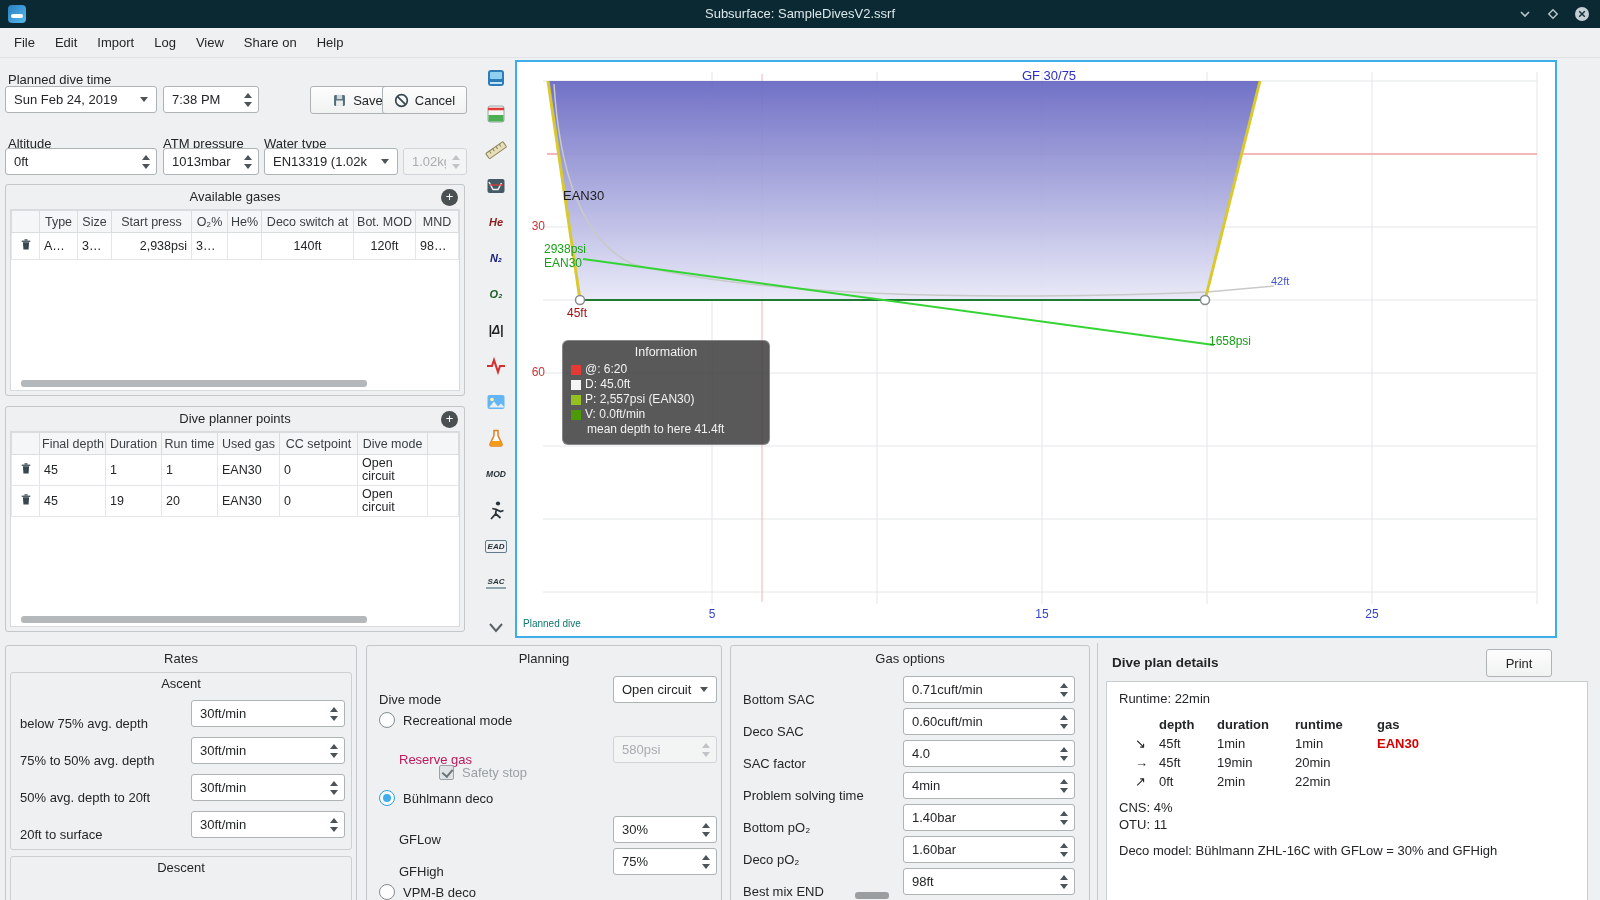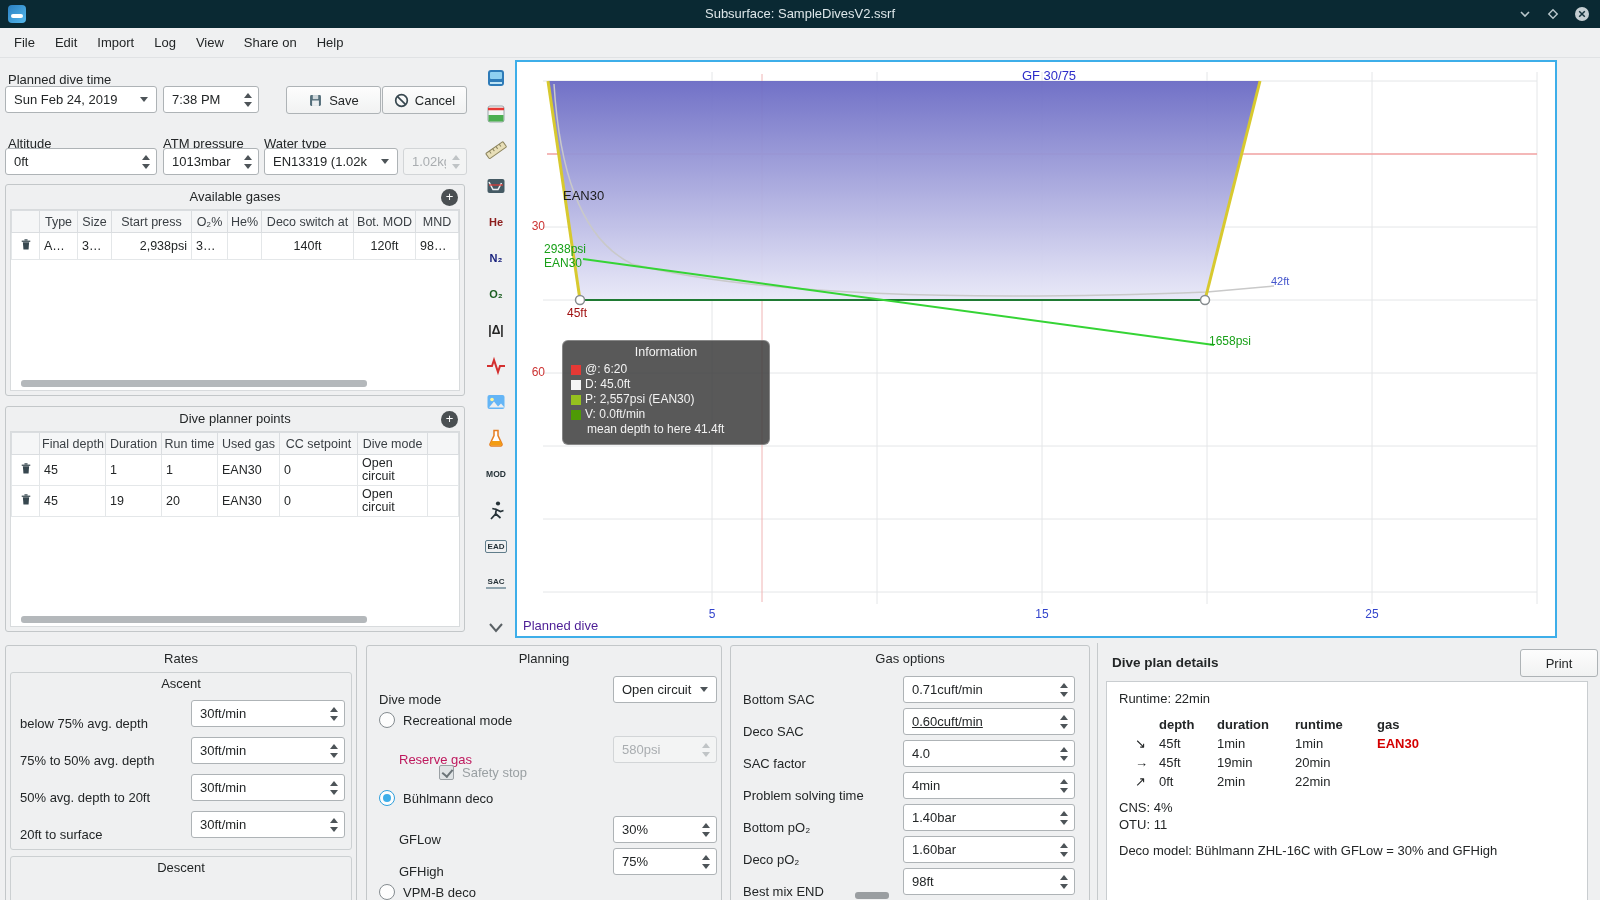--- a/index.html
+++ b/index.html
@@ -139,7 +139,7 @@
           <i class="tri-dn"></i>
         </span>
     </div>
-    <div class="btn" style="left:281px;top:24px;width:95px;">
+    <div class="btn" style="left:305px;top:24px;width:95px;">
       <svg width="15" height="15" viewBox="0 0 22 22">
           <rect x="3" y="3" width="16" height="16" rx="2" fill="#546e7a"></rect>
           <rect x="7" y="3" width="8" height="6" fill="#cfd8dc"></rect>

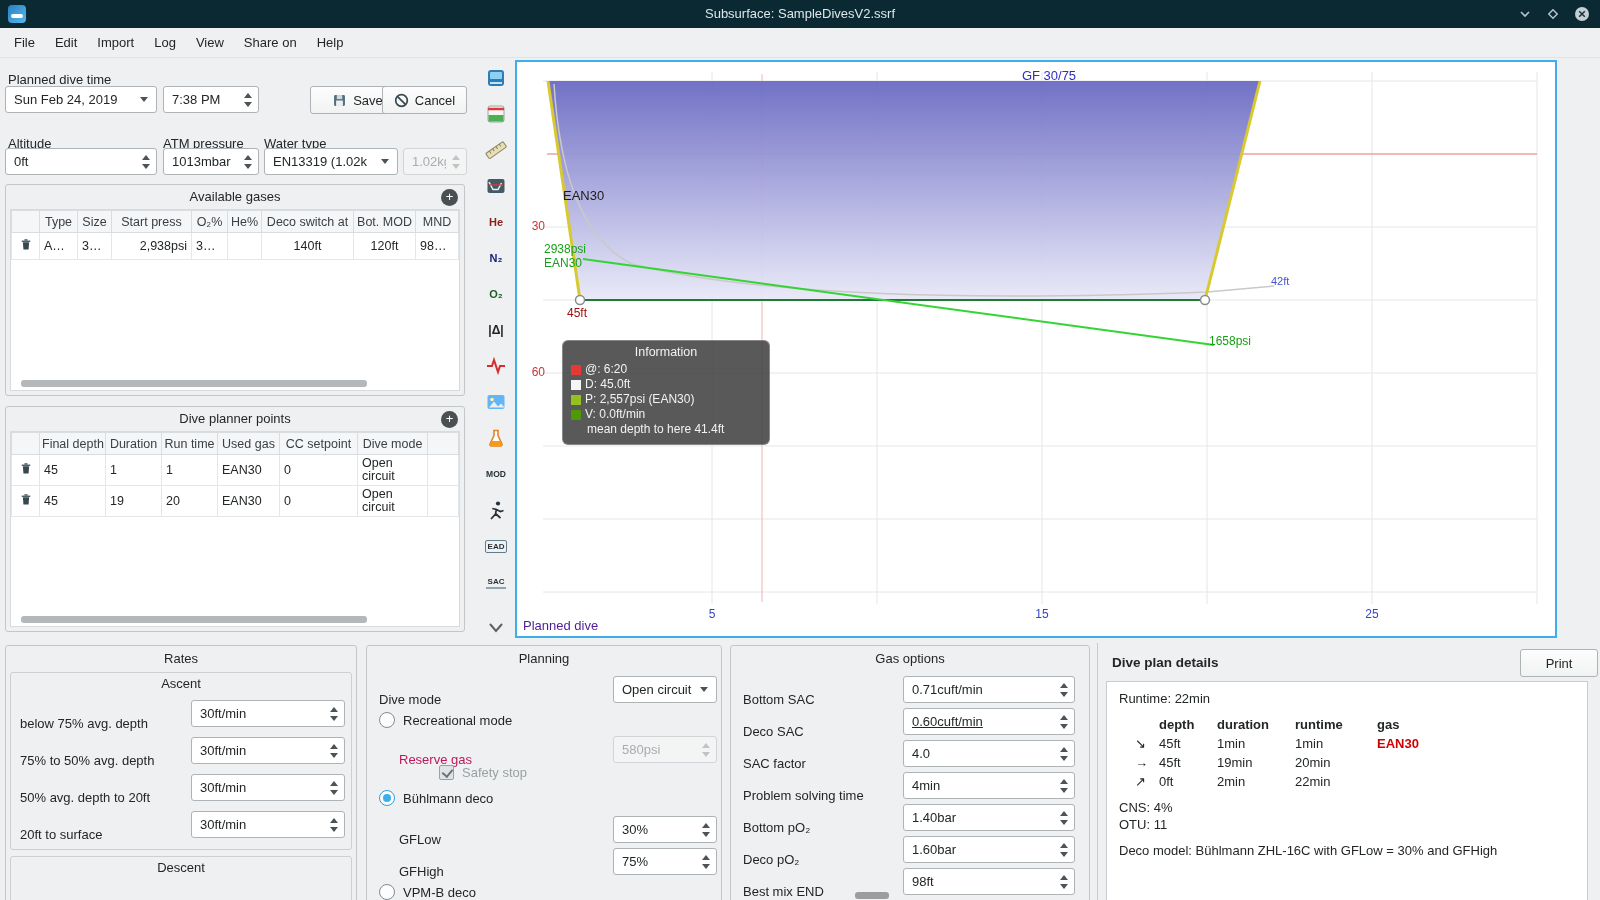--- a/index.html
+++ b/index.html
@@ -57,7 +57,7 @@
   
   .side-toolbar{position:absolute;left:477px;top:62px;width:38px;height:576px;}
   .tool-btn{width:34px;height:32px;margin:0 0 4px 2px;border-radius:3px;display:flex;align-items:center;justify-content:center;font-size:11px;}
-  .tool-btn .txt-ic{font-weight:bold;}
+  .tool-btn .txt-ic{font-weight:bold;font-style:italic;}
   .tool-scroll{position:absolute;left:2px;bottom:0;width:34px;height:20px;display:flex;align-items:center;justify-content:center;}
 
   

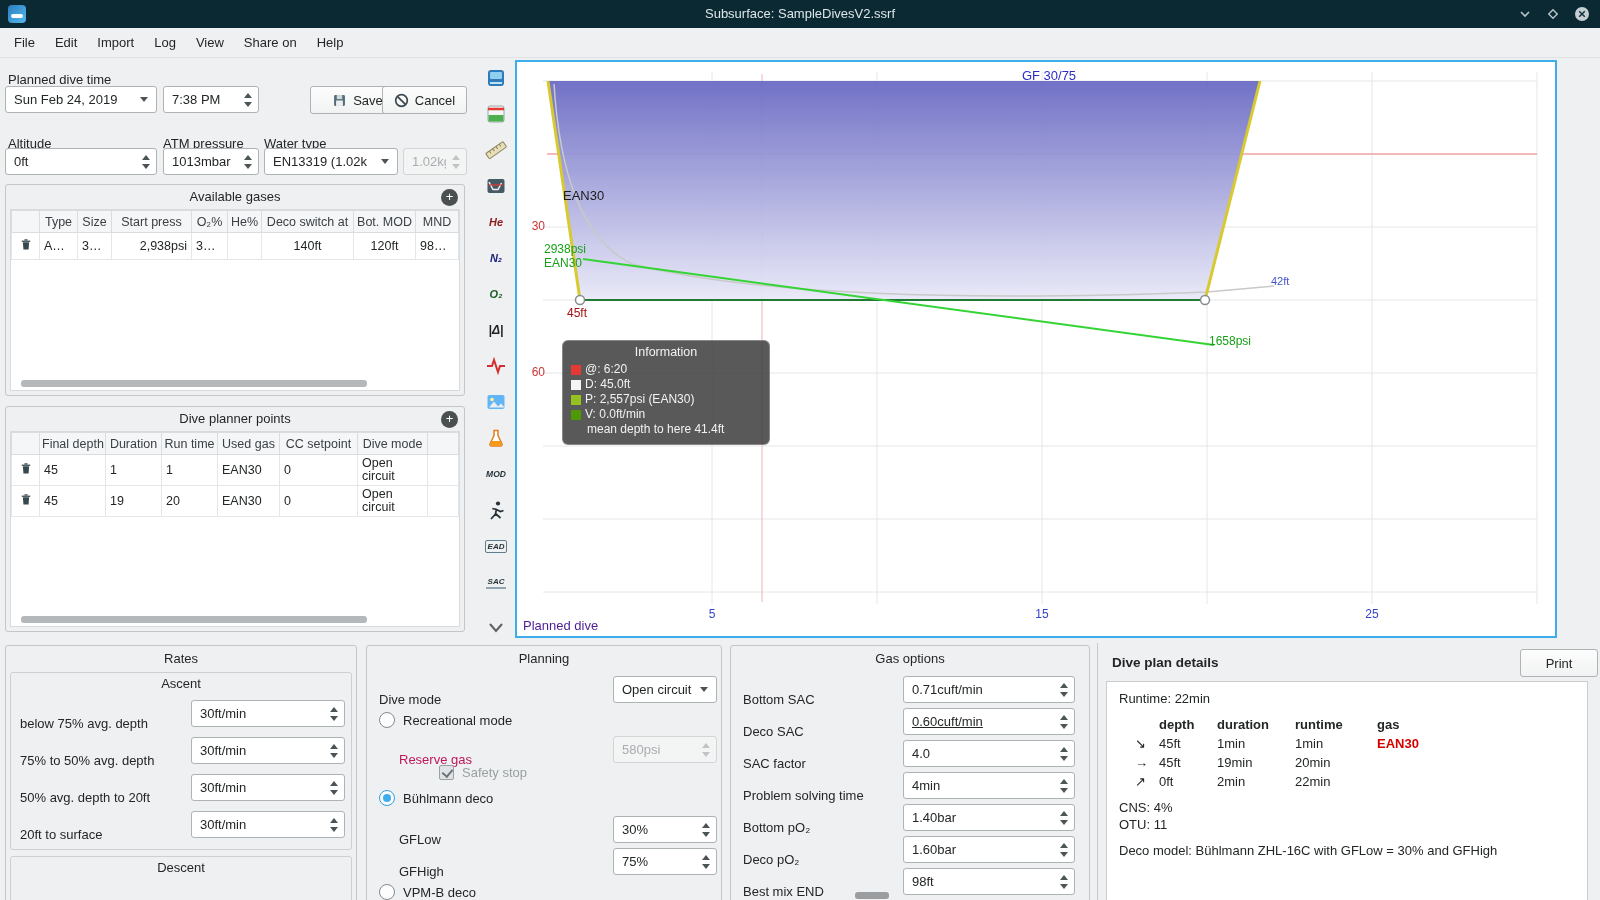--- a/index.html
+++ b/index.html
@@ -455,7 +455,7 @@
       <div class="tt-footer">mean depth to here 41.4ft</div>
     </div>
 
-    <div class="lbl" style="left:6px;top:556px;color:#4c1d95;font-size:13px;">Planned dive</div>
+    <div class="lbl" style="left:6px;top:556px;color:#0f766e;font-size:10px;">Planned dive</div>
   </div>
 
   <div class="bottom-row">

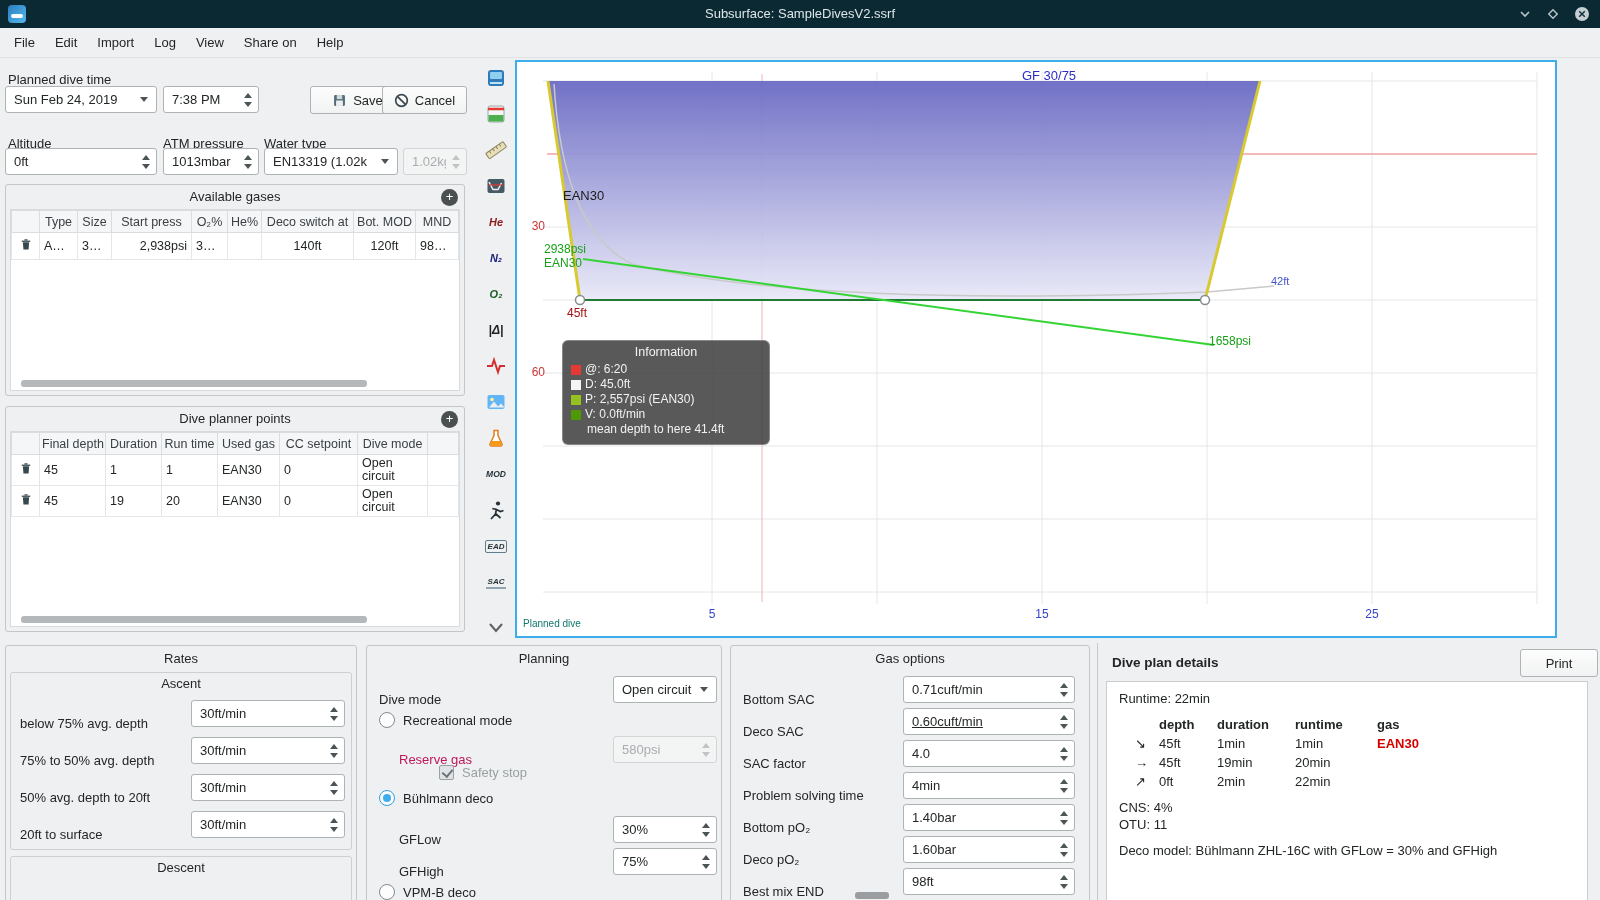--- a/index.html
+++ b/index.html
@@ -613,7 +613,7 @@
 
     <div class="details">
       <div class="details-title">Dive plan details</div>
-      <div class="btn" style="left:388px;top:6px;width:78px;margin-left:34px;">
+      <div class="btn" style="left:388px;top:6px;width:66px;">
           <span>Print</span>
         </div>
       <div class="plan-box">

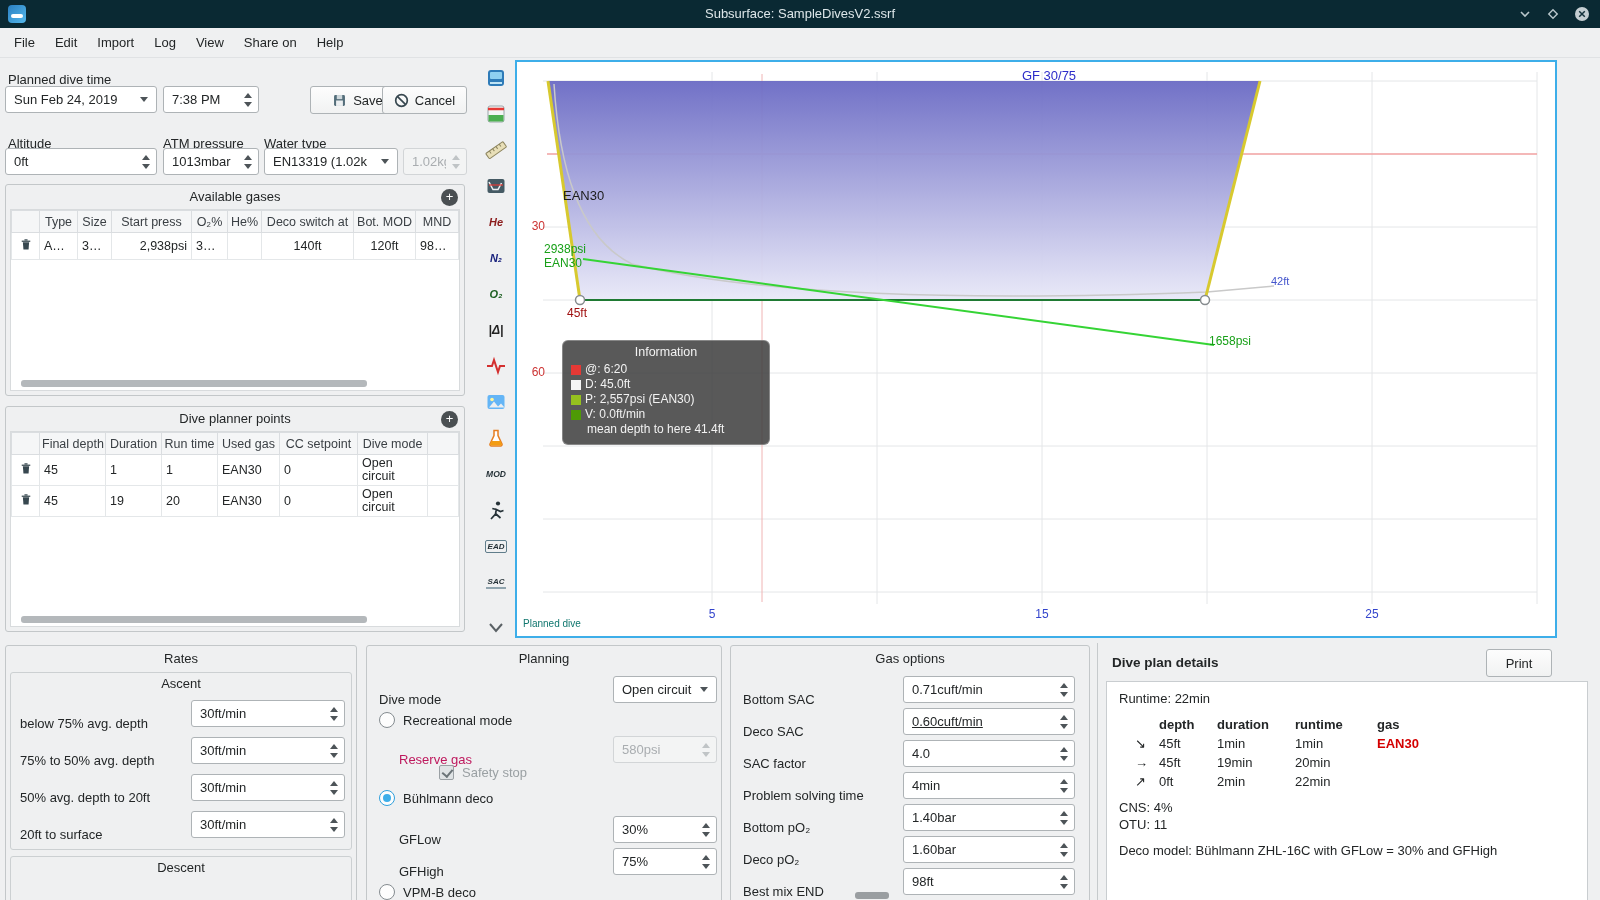--- a/index.html
+++ b/index.html
@@ -562,7 +562,7 @@
           </span>
         </div>
       <div class="label" style="left:12px;top:68px;">Deco SAC</div>
-      <div class="field" style="left:172px;top:62px;width:172px;text-decoration:underline;">
+      <div class="field" style="left:172px;top:62px;width:172px;">
           <span class="val">0.60cuft/min</span>
           <span class="spin-btns">
             <i class="tri-up"></i>

